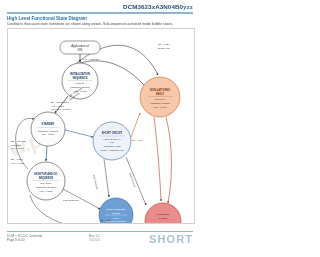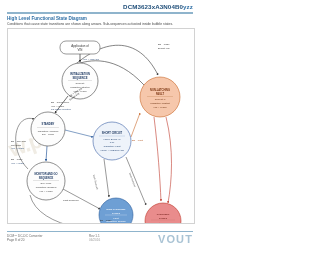--- a/index.html
+++ b/index.html
@@ -237,7 +237,7 @@
     <div>Rev 1.1</div>
     <div class="rev2">06/2016</div>
   </div>
-  <div class="logo">VOUT</div>
+  <div class="logo">SHORT</div>
 
 </div>
 

